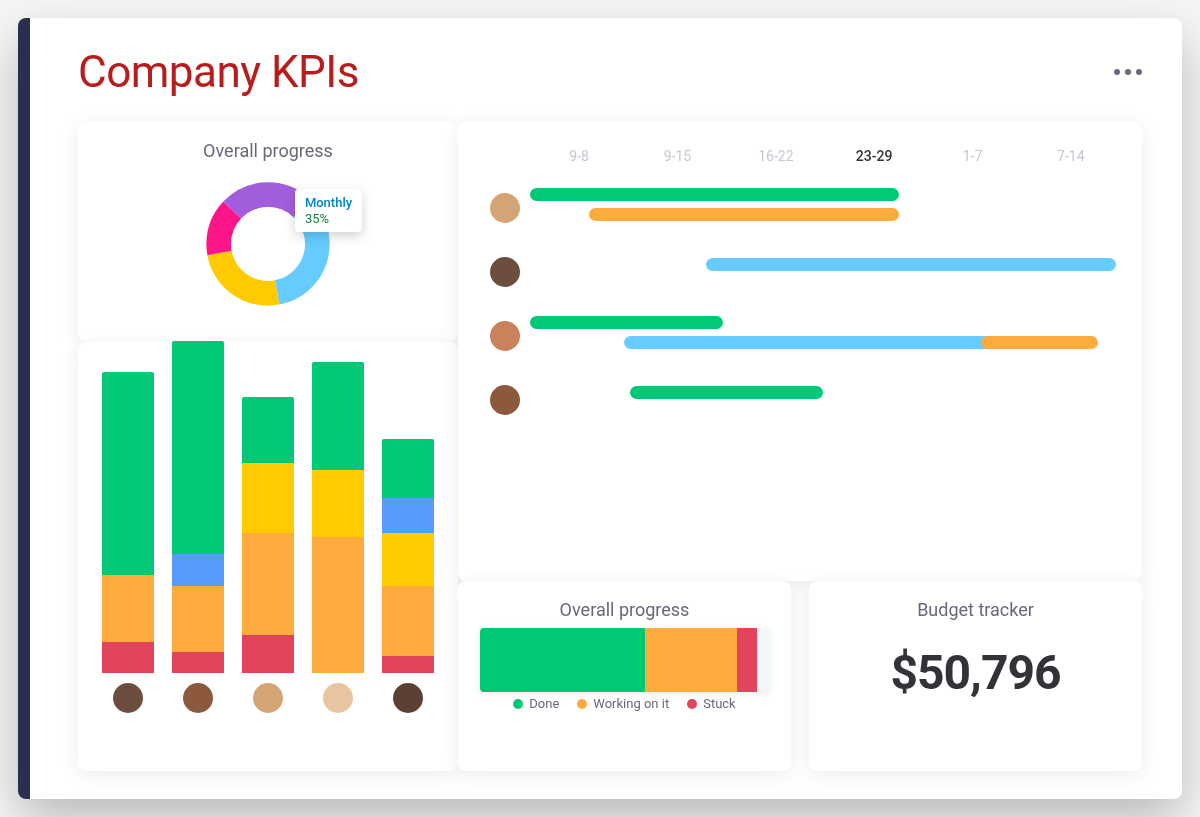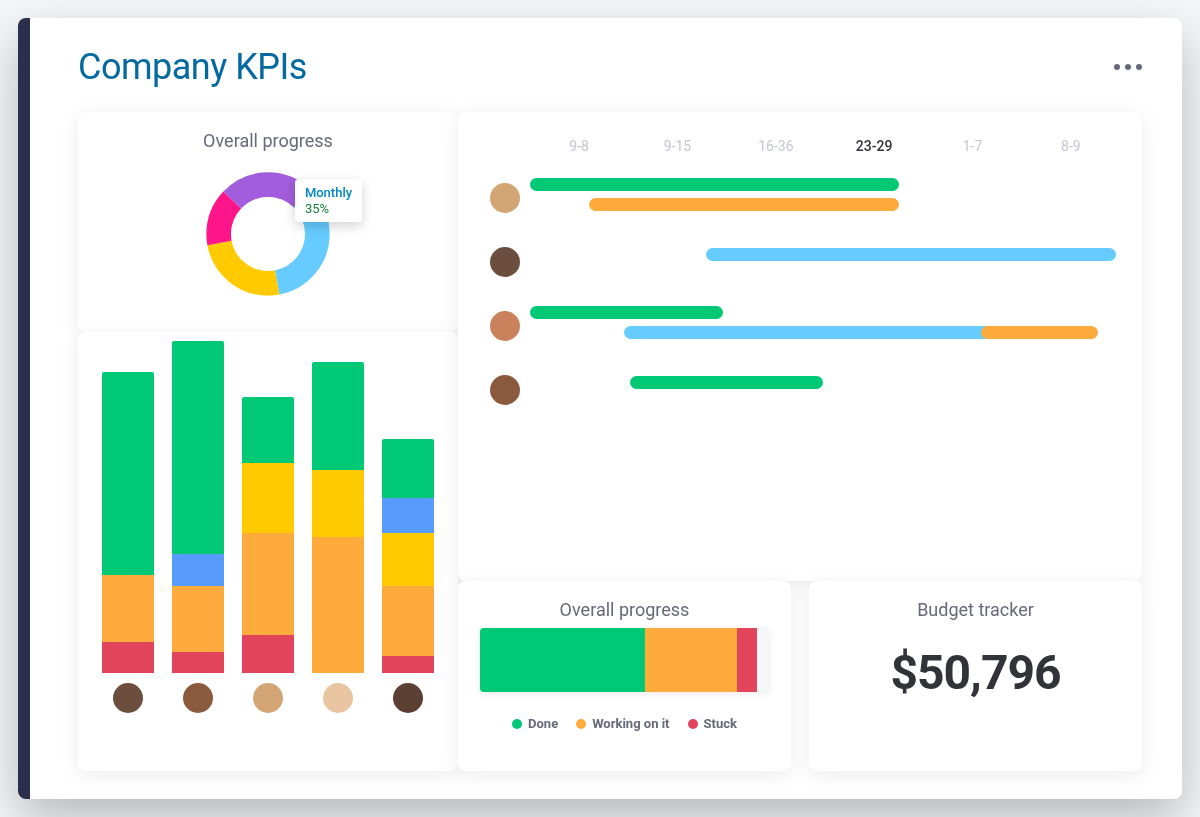--- a/index.html
+++ b/index.html
@@ -37,9 +37,9 @@
     margin-bottom: 24px;
   }
   .header h1 {
-    font-size: 36px;
+    font-size: 44px;
     font-weight: 400;
-    color: #0369a1;
+    color: #b91c1c;
     letter-spacing: -0.5px;
   }
   .more-dots {

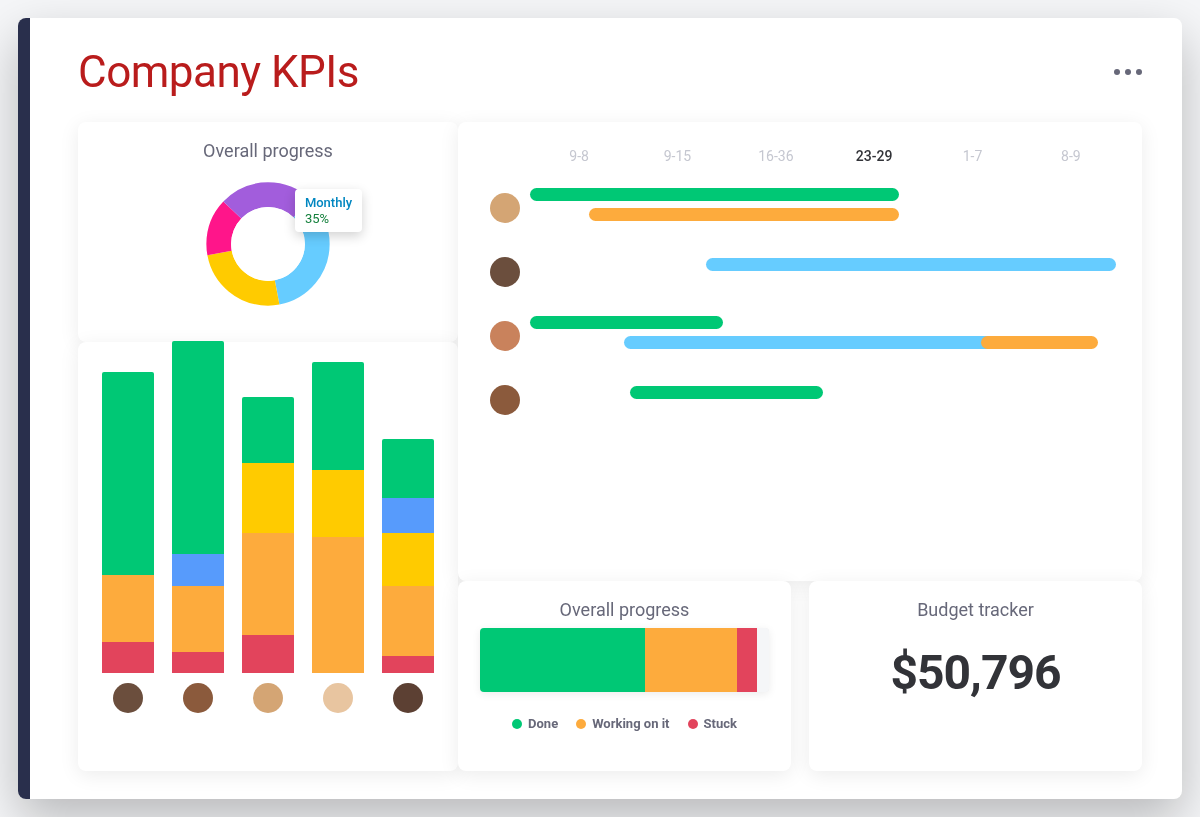--- a/index.html
+++ b/index.html
@@ -293,7 +293,7 @@
             <div></div>
             <div>9-8</div>
             <div>9-15</div>
-            <div>16-36</div>
+            <div>16-22</div>
             <div class="active">23-29</div>
             <div>1-7</div>
             <div>8-9</div>

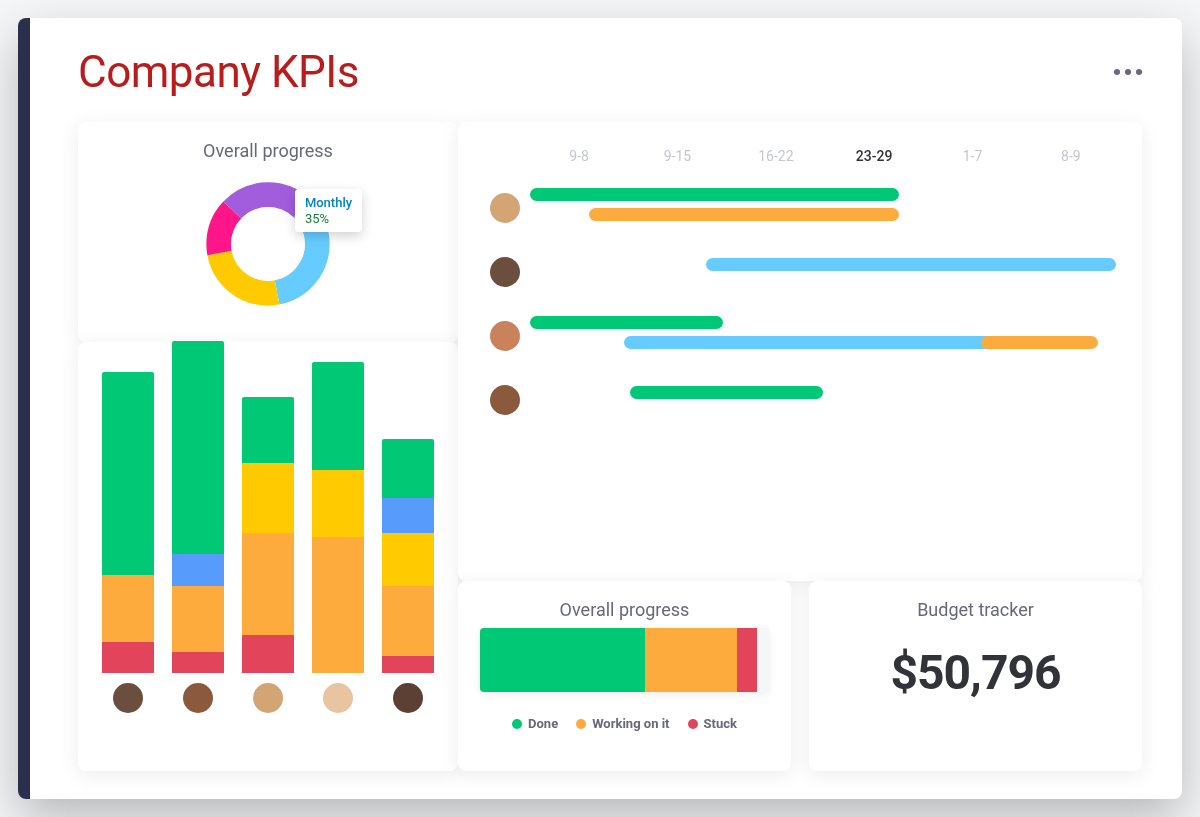--- a/index.html
+++ b/index.html
@@ -296,7 +296,7 @@
             <div>16-22</div>
             <div class="active">23-29</div>
             <div>1-7</div>
-            <div>8-9</div>
+            <div>7-14</div>
           </div>
         <div class="gantt-rows" id="gantt-rows">
             <div class="gantt-row">

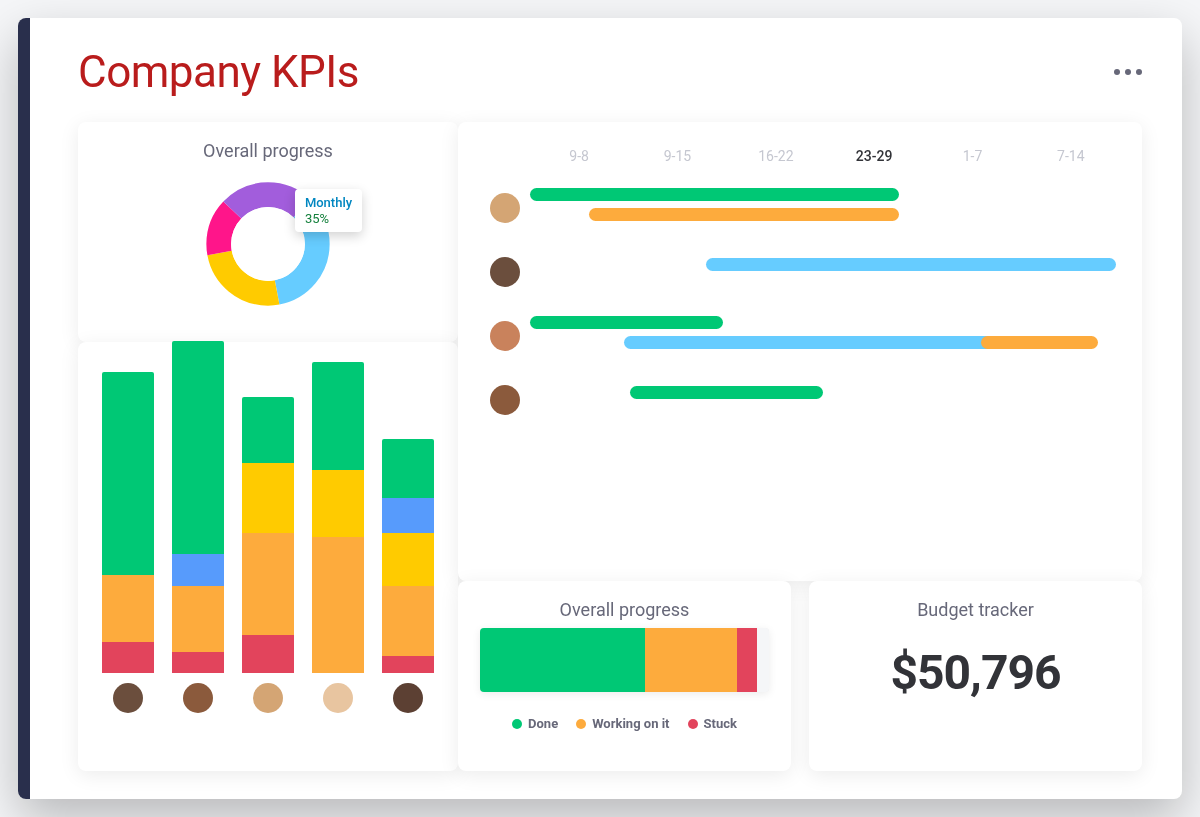--- a/index.html
+++ b/index.html
@@ -178,10 +178,9 @@
   .progress-seg { height:100%; }
   .legend {
     display:flex; gap: 18px; justify-content:center;
-    margin-top: 24px;
+    margin-top: 4px;
     font-size: 13px; color:#676879;
     flex-wrap: wrap;
-    font-weight: bold;
   }
   .legend-item { display:flex; align-items:center; gap:6px;}
   .dot { width:10px; height:10px; border-radius:50%; display:inline-block;}

